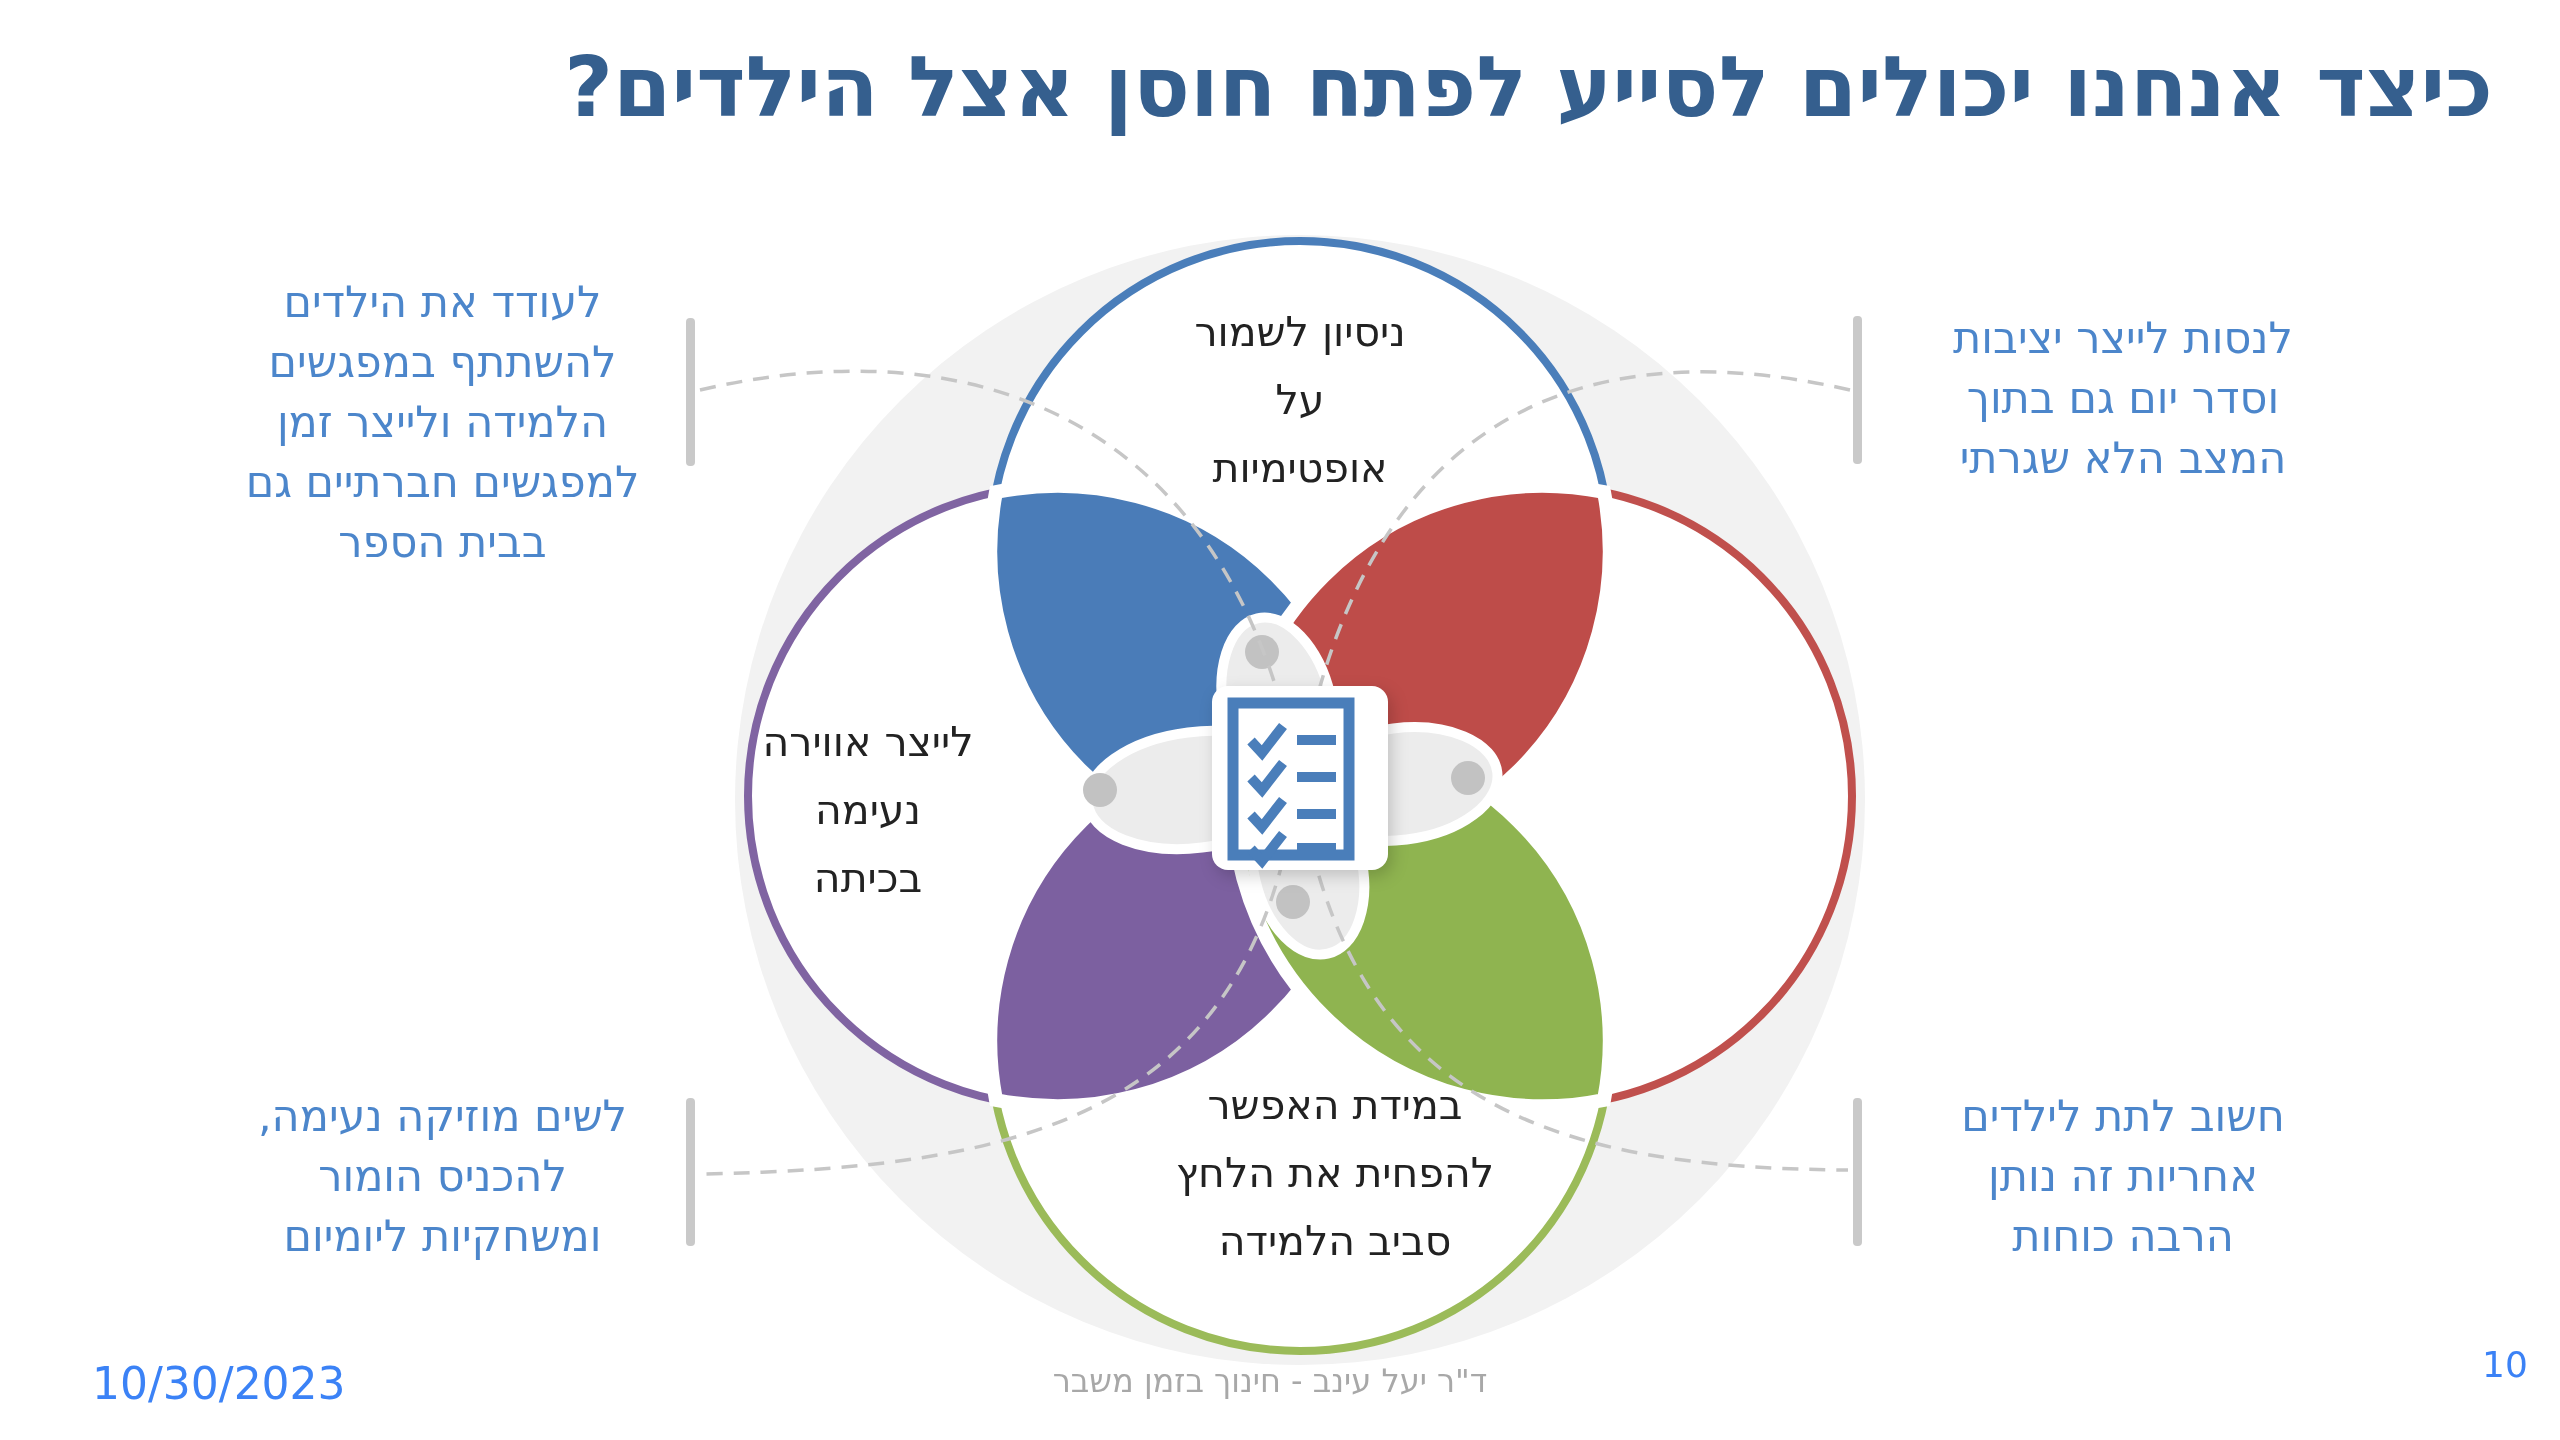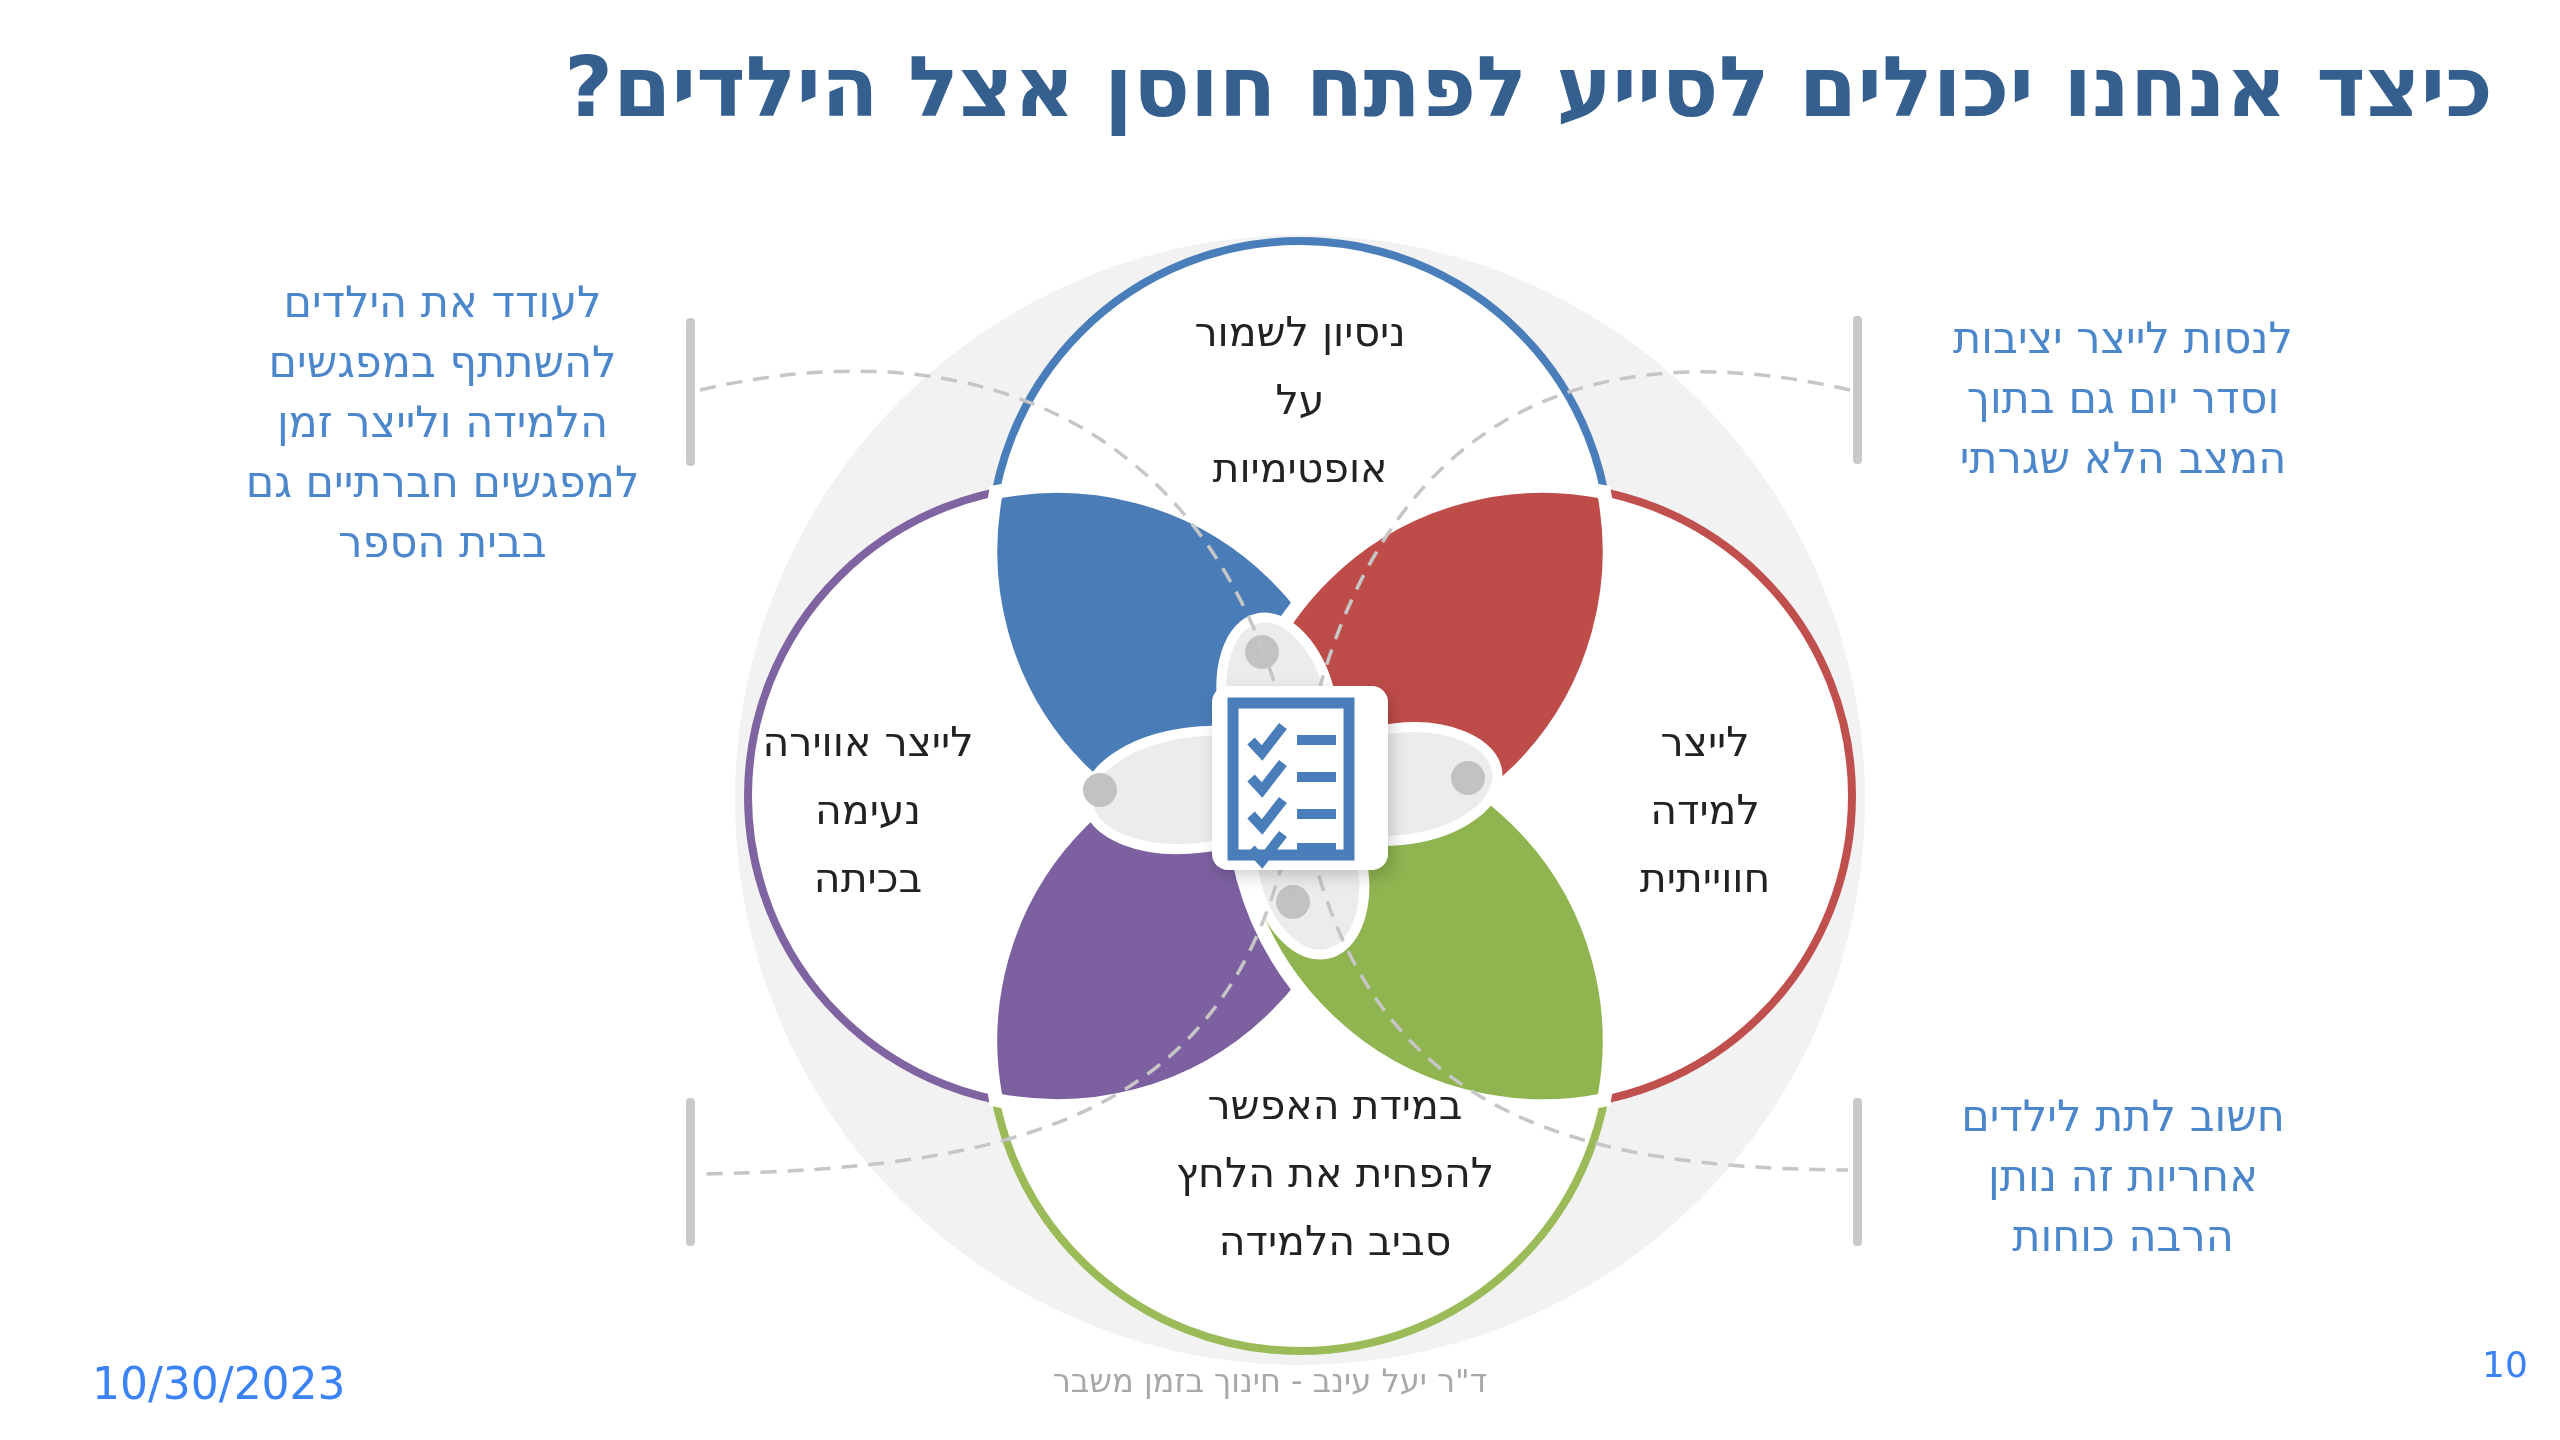--- a/index.html
+++ b/index.html
@@ -98,9 +98,6 @@
   <div class="abs vlabel v-top">ניסיון לשמור
 על
 אופטימיות</div>
-  <div class="abs vlabel v-right">לייצר
-למידה
-חווייתית</div>
   <div class="abs vlabel v-left">לייצר אווירה
 נעימה
 בכיתה</div>

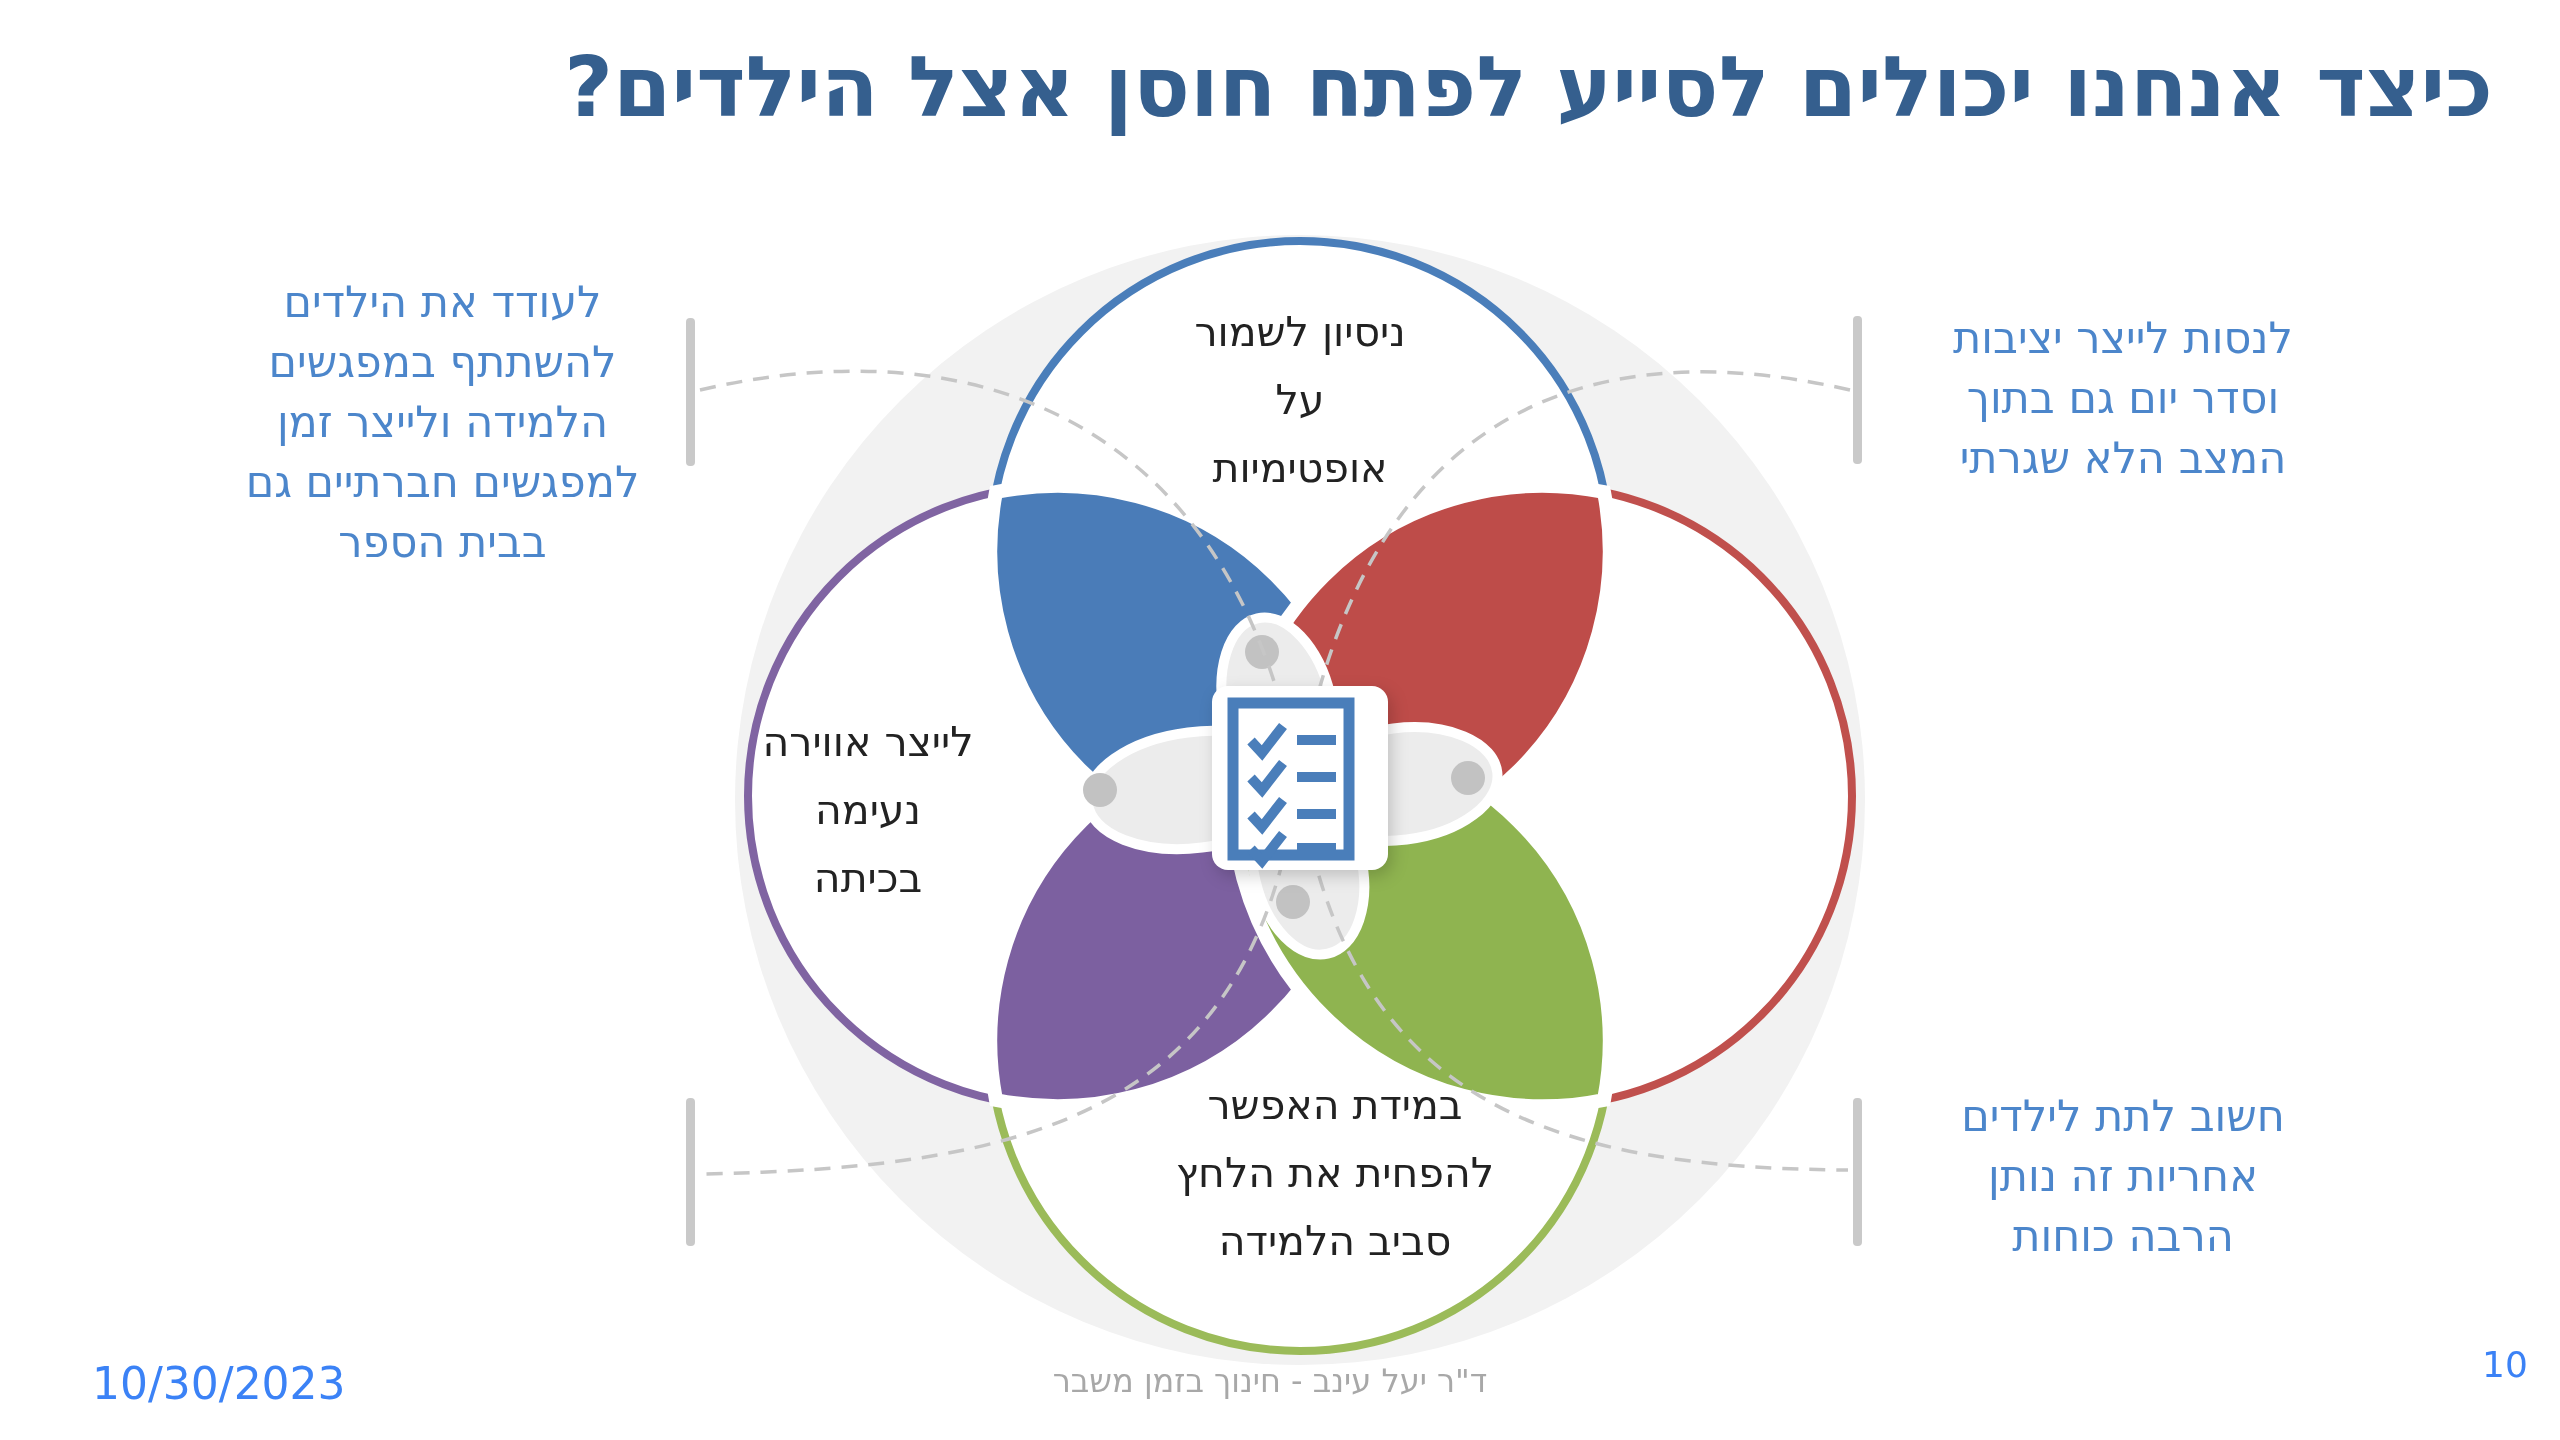--- a/index.html
+++ b/index.html
@@ -91,6 +91,9 @@
   <div class="abs callout c-tr">לנסות לייצר יציבות
 וסדר יום גם בתוך
 המצב הלא שגרתי</div>
+  <div class="abs callout c-bl">לשים מוזיקה נעימה,
+להכניס הומור
+ומשחקיות ליומיום</div>
   <div class="abs callout c-br">חשוב לתת לילדים
 אחריות זה נותן
 הרבה כוחות</div>

